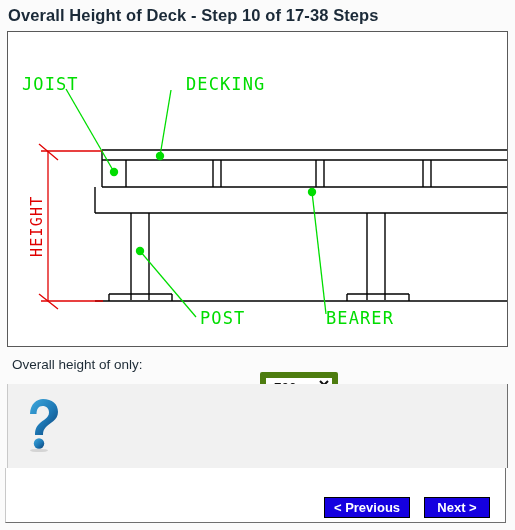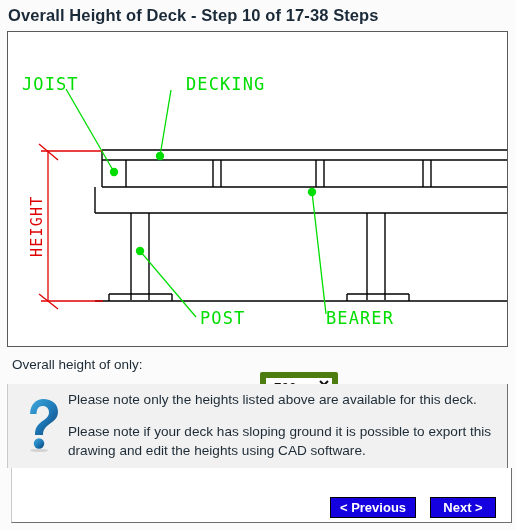--- a/index.html
+++ b/index.html
@@ -260,10 +260,6 @@
         <ellipse cx="19" cy="53.5" rx="9" ry="1.6" fill="#c9c9c9" opacity="0.75"></ellipse>
       </svg>
     </div>
-    <div class="note-lines">
-      <div class="note-line first">Please note only the heights listed above are available for this deck.</div>
-      <div class="note-line">Please note if your deck has sloping ground it is possible to export this drawing and edit the heights using CAD software.</div>
-    </div>
   </div>
 
   <div class="button-bar">

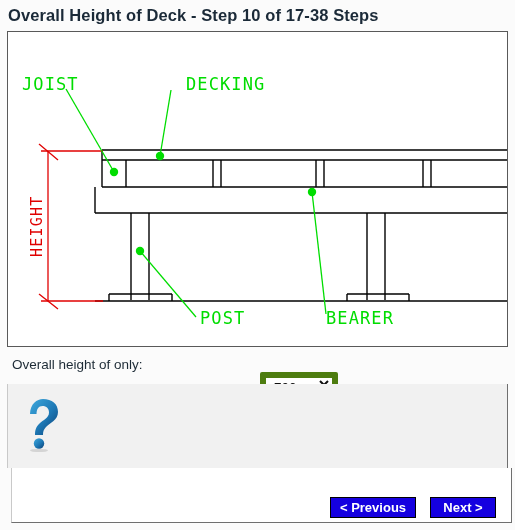--- a/index.html
+++ b/index.html
@@ -133,7 +133,7 @@
   
   .button-bar {
     position: absolute;
-    left: 11px;
+    left: 5px;
     top: 468px;
     width: 501px;
     height: 55px;

